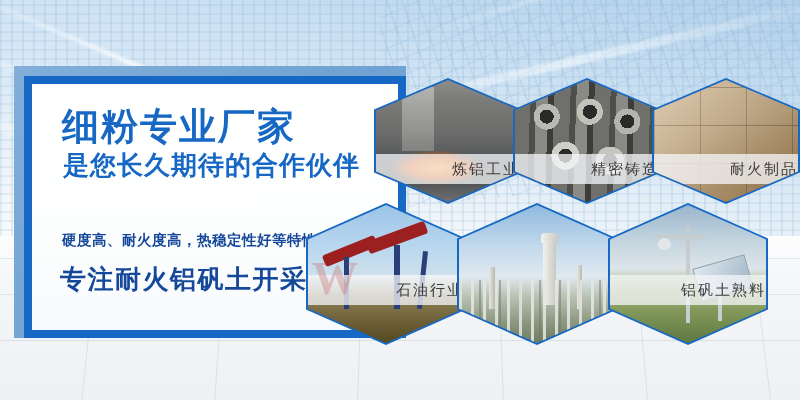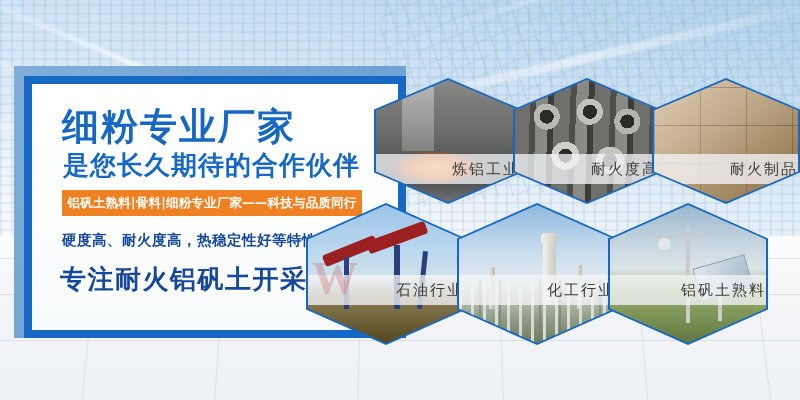--- a/index.html
+++ b/index.html
@@ -186,7 +186,7 @@
     <div class="hex-img">
       <div class="ph-casting"></div>
       <div class="hex-label" style="top:74px">
-        <span>耐火度高</span>
+        <span>精密铸造</span>
       </div>
     </div>
   </div>

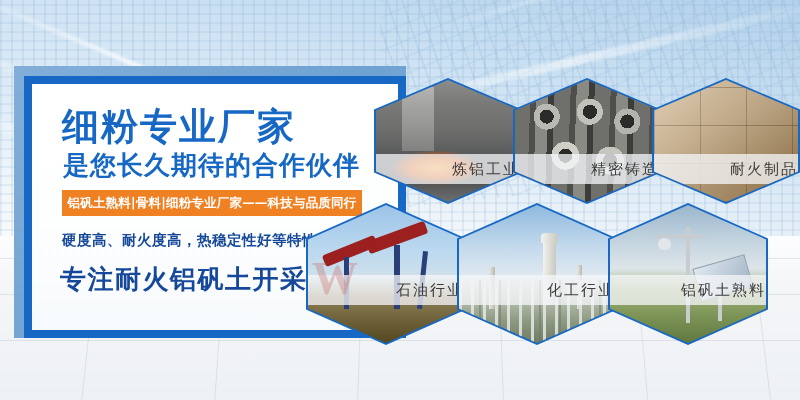--- a/index.html
+++ b/index.html
@@ -167,9 +167,6 @@
 
   <div class="h1">细粉专业厂家</div>
   <div class="h2">是您长久期待的合作伙伴</div>
-  <div class="ribbon">
-    <span>铝矾土熟料|骨料|细粉专业厂家——科技与品质同行</span>
-  </div>
   <div class="h3">硬度高、耐火度高，热稳定性好等特性</div>
   <div class="h4">专注耐火铝矾土开采加工</div>
 

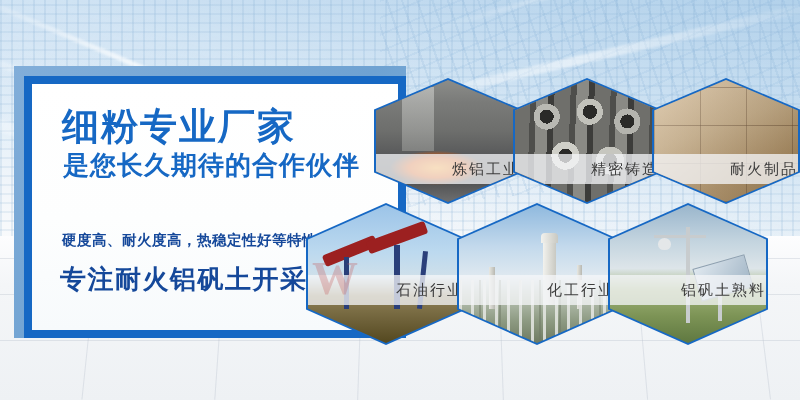--- a/index.html
+++ b/index.html
@@ -220,9 +220,6 @@
         <div class="tower" style="left:30px;top:62px;width:6px;height:42px"></div>
         <div class="tower" style="left:118px;top:60px;width:5px;height:44px"></div>
       </div>
-      <div class="hex-label" style="top:70px">
-        <span>化工行业</span>
-      </div>
     </div>
   </div>
 

